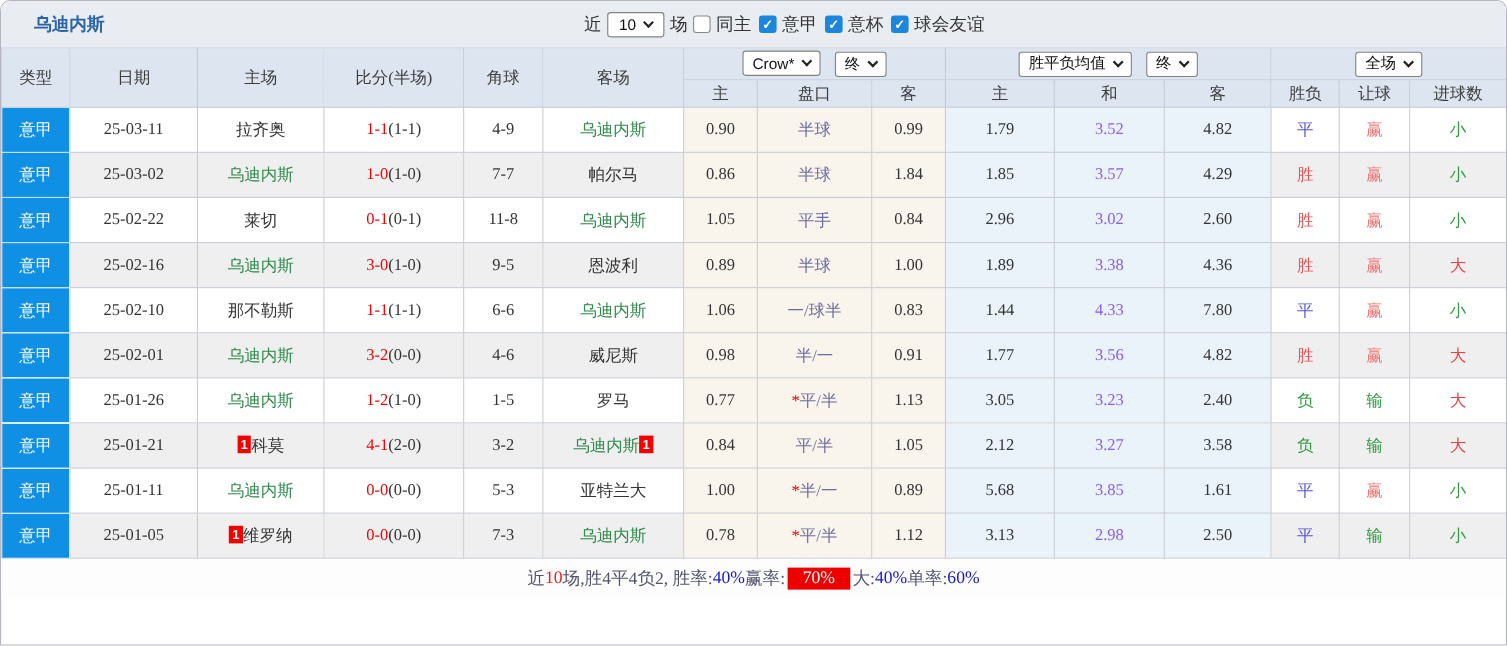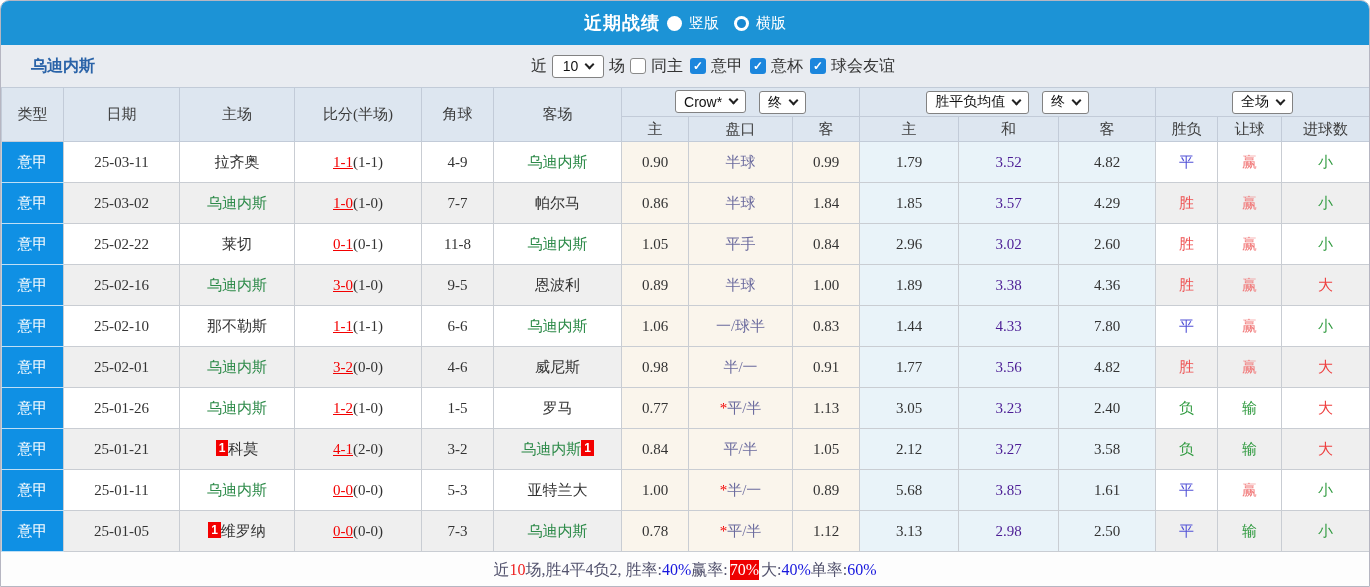--- a/index.html
+++ b/index.html
@@ -87,13 +87,6 @@
 
 <div class="page">
 
-  <div class="titlebar">
-    <span class="title">近期战绩</span>
-    <span class="radio off" id="radio0"></span>
-    <span class="rlabel">竖版</span>
-    <span class="radio on" id="radio1" style="margin-left:8px;"></span>
-    <span class="rlabel">横版</span>
-  </div>
 
   <div class="filterbar">
     <span class="teamname">乌迪内斯</span>

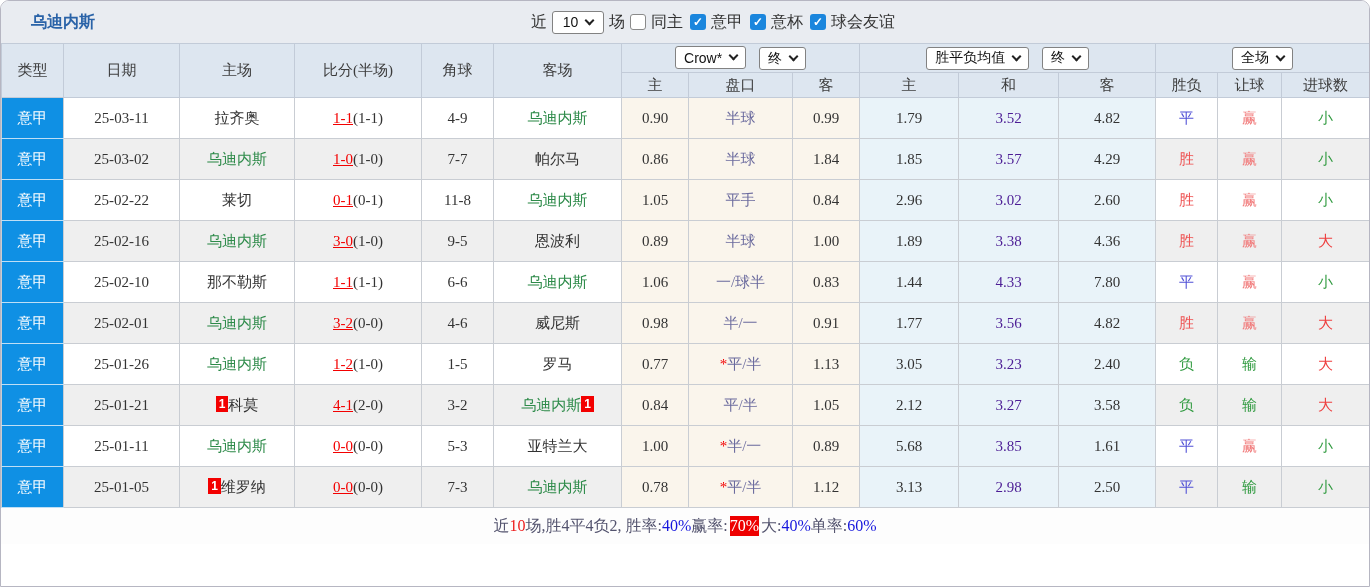--- a/index.html
+++ b/index.html
@@ -59,7 +59,7 @@
   td.ah{ background:#faf5ec; }
   td.eu{ background:#e9f3f9; }
   .team-green{ color:#2e8b4a; }
-  .score-red{ color:#f30000;text-decoration:underline; }
+  .score-red{ color:#f30000; }
   .score-half{ color:#333; }
   .line-txt{ color:#6b6b9e; }
   .star{ color:#f30000; }

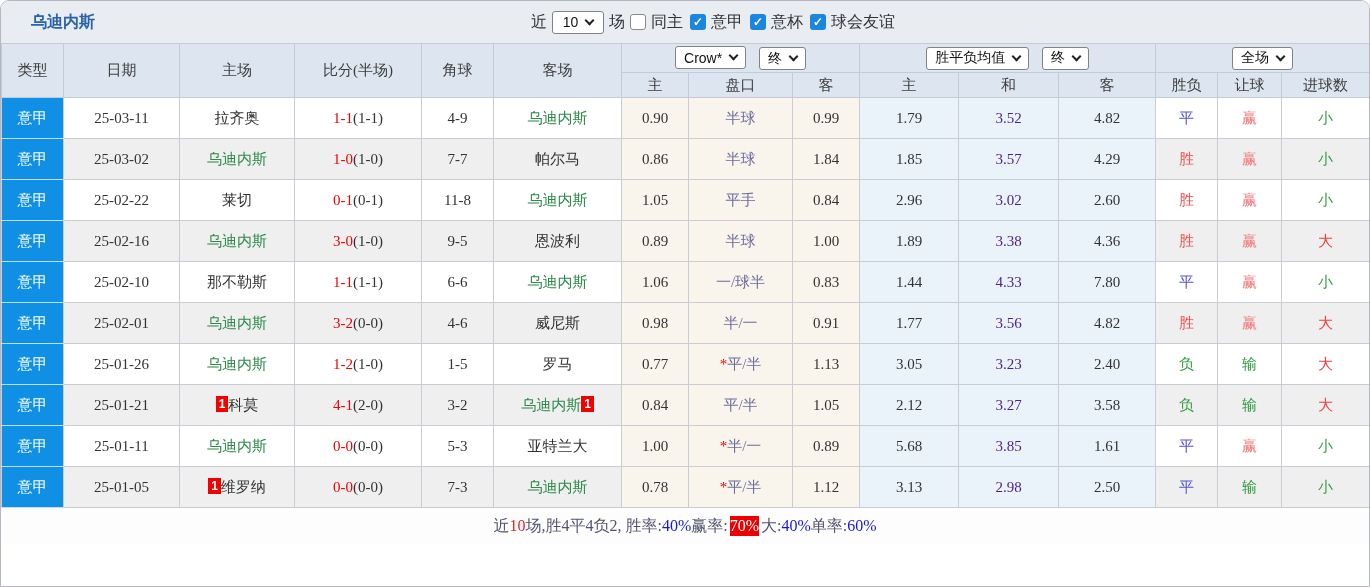--- a/index.html
+++ b/index.html
@@ -63,7 +63,7 @@
   .score-half{ color:#333; }
   .line-txt{ color:#6b6b9e; }
   .star{ color:#f30000; }
-  .eu-draw{ color:#4c1d95;margin-left:20px; }
+  .eu-draw{ color:#8b5cf6;margin-left:20px; }
   .c-red{ color:#ee5050; }
   .c-pink{ color:#f17777; }
   .c-red2{ color:#ee4040; }

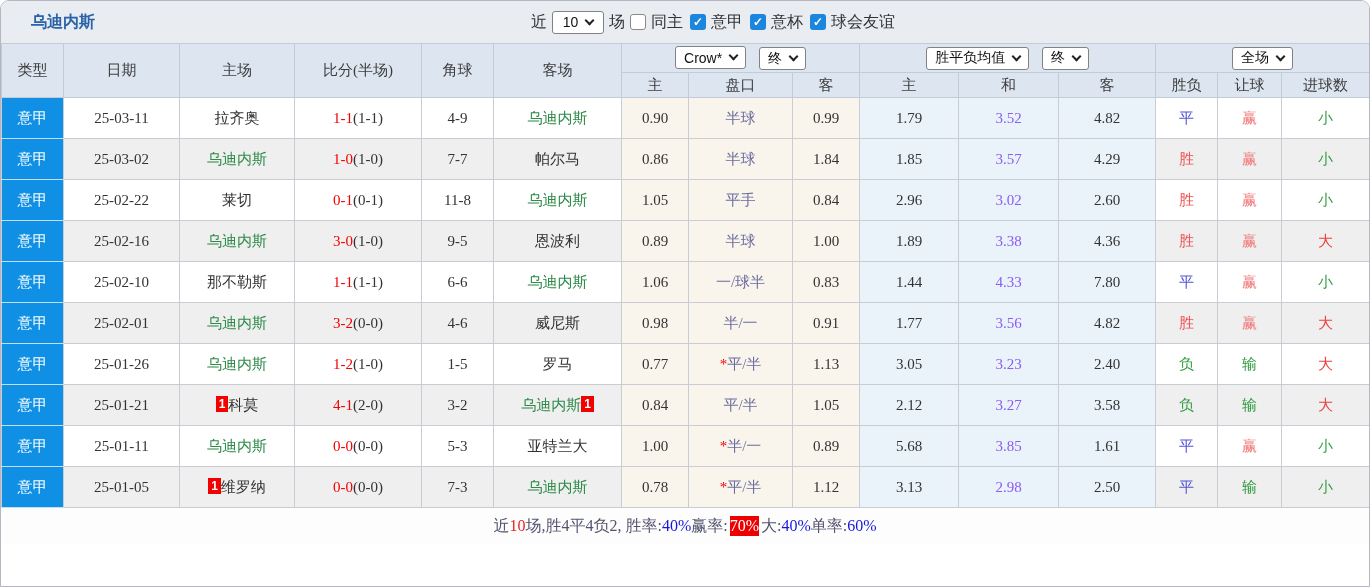--- a/index.html
+++ b/index.html
@@ -80,7 +80,7 @@
   .summary .s-label{ color:#53536e; }
   .summary .s-blue{ color:#1616dd;text-align:center; }
   .summary .s-red{ color:#ee2020; }
-  .summary .s-badge{ background:#ee0000; color:#fff; padding:1px 0; margin:0 2px; }
+  .summary .s-badge{ background:#ee0000; color:#fff; padding:1px 14px; margin:0 2px; }
 </style>
 </head>
 <body>

